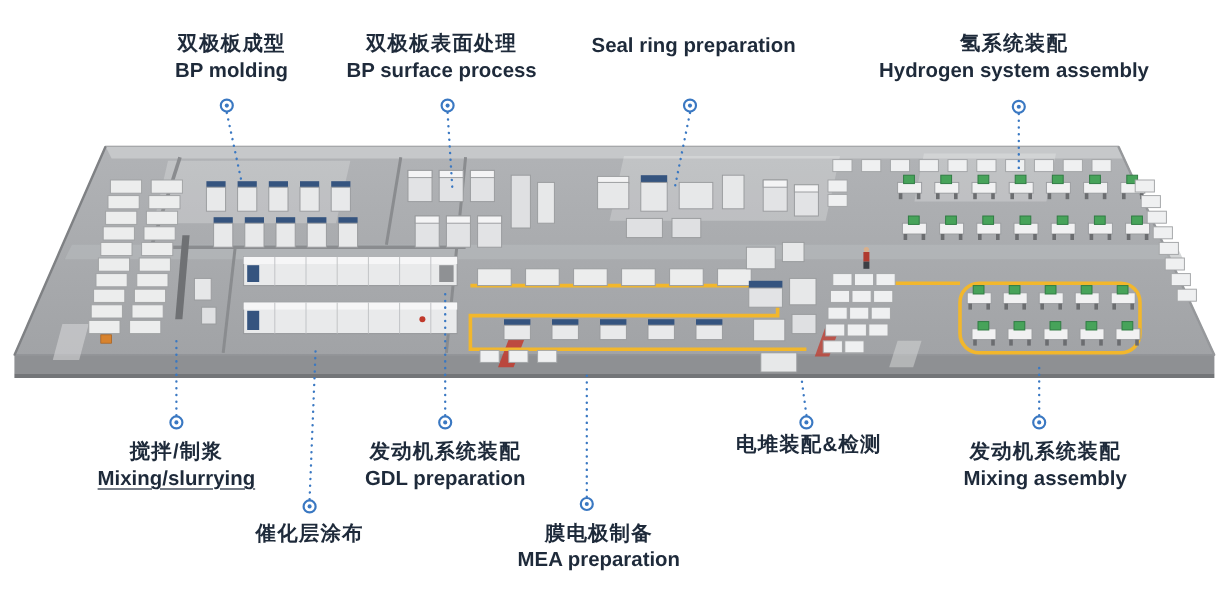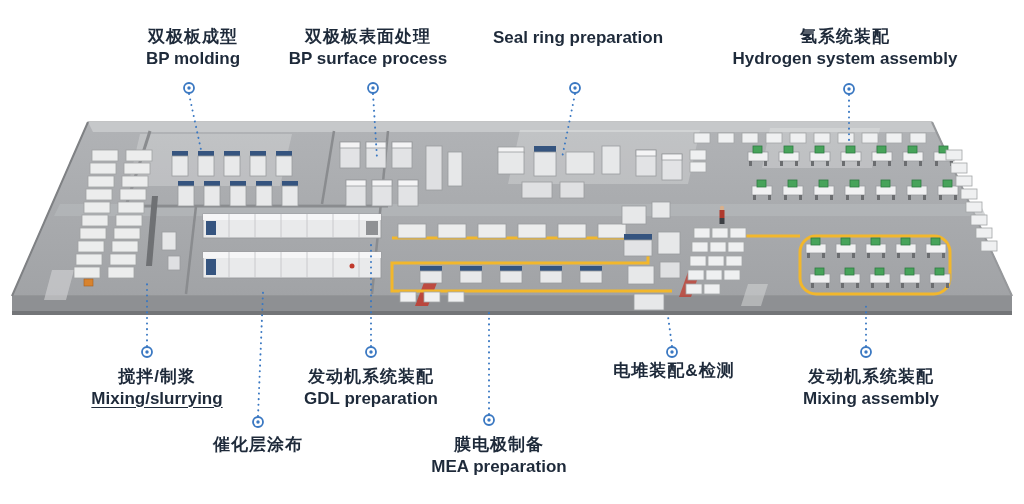--- a/index.html
+++ b/index.html
@@ -336,7 +336,7 @@
     <div class="en">Hydrogen system assembly</div>
   </div>
 
-  <div class="station" style="left:68px;top:366px;width:178px">
+  <div class="station" style="left:58px;top:366px;width:178px">
     <div class="zh">搅拌/制浆</div>
     <div class="en underlined">Mixing/slurrying</div>
   </div>

